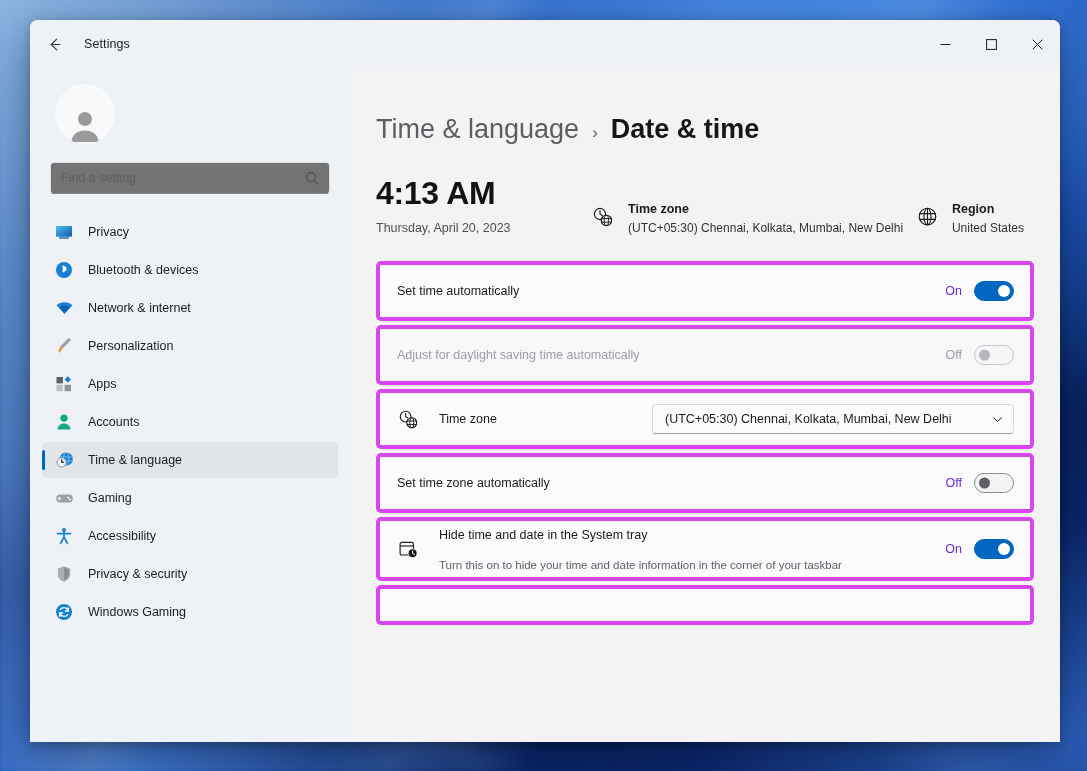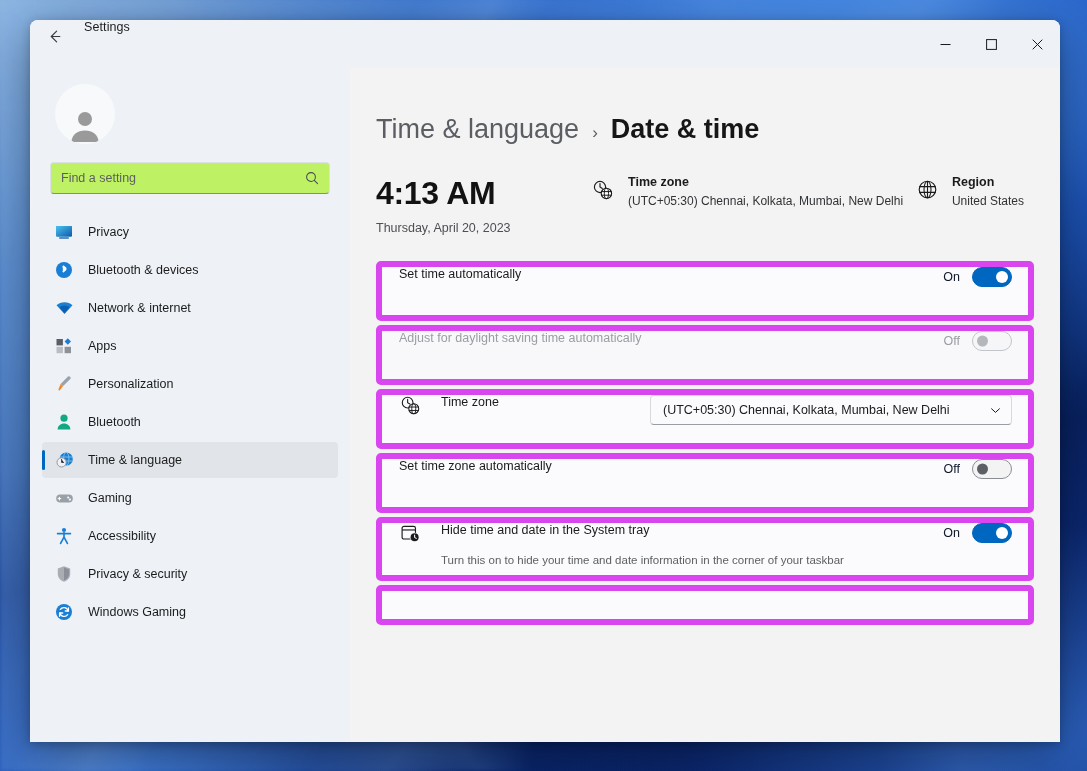--- a/index.html
+++ b/index.html
@@ -53,7 +53,7 @@
   
   .titlebar {
     height: 48px; flex: 0 0 48px;
-    display: flex; 
+    display: flex; align-items: center;
     background: #eef2f7;
     position: relative;
   }

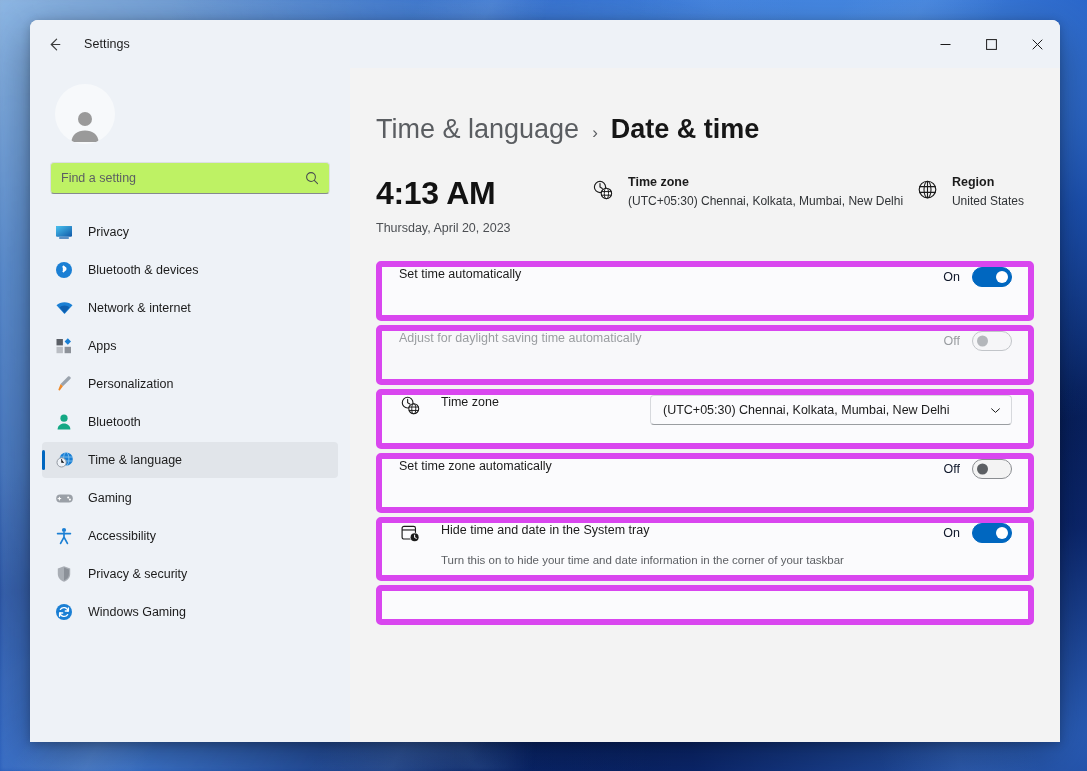--- a/index.html
+++ b/index.html
@@ -96,7 +96,7 @@
   }
   .search-wrap { padding: 18px 8px 6px 8px; }
   .searchbox {
-    height: 32px; background: #bef264;
+    height: 32px; background: #737373;
     border: 1px solid #dcdfe3;
     border-bottom: 1px solid #868a8e;
     border-radius: 4px;

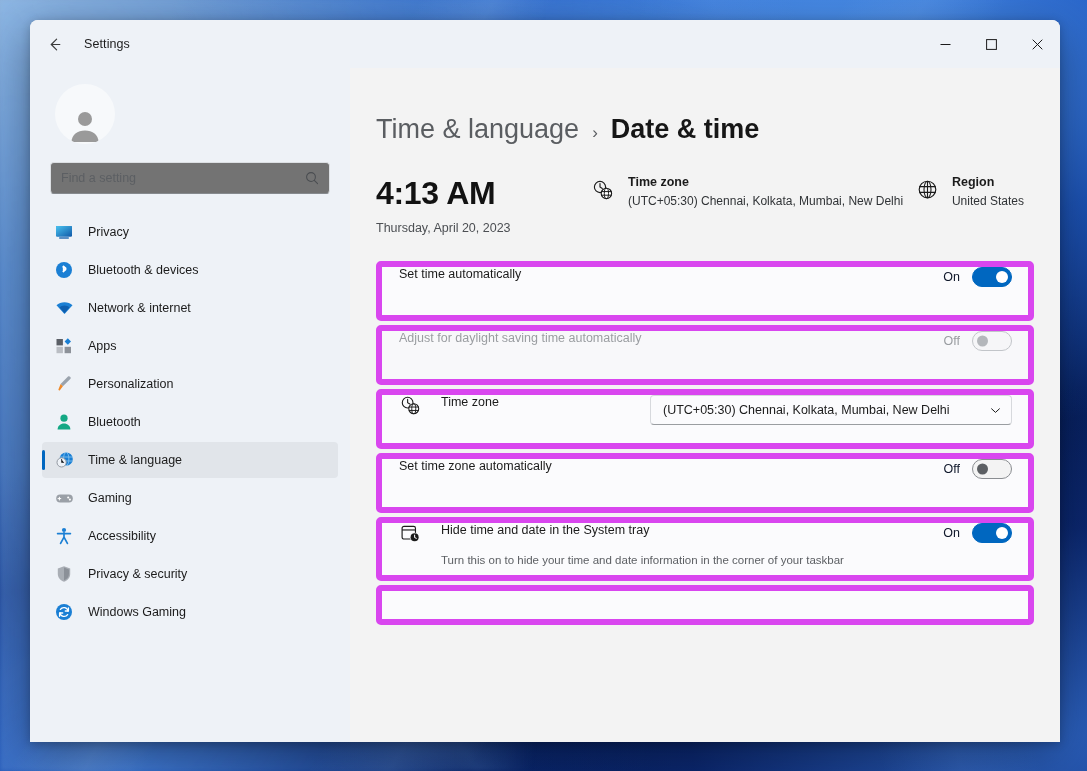--- a/index.html
+++ b/index.html
@@ -143,7 +143,7 @@
   .bc-current { font-size: 27px; color: #161616; font-weight: 700; }
 
   
-  .summary { display: flex; align-items: flex-start; margin-top: 30px; }
+  .summary { display: flex; align-items: flex-end; margin-top: 30px; }
   .clock-col { width: 216px; flex: 0 0 216px; padding-top: 2px; }
   .clock-time { font-size: 32px; font-weight: 600; color: #121212; line-height: 1; letter-spacing: -0.3px; }
   .clock-date { font-size: 12.5px; color: #4c4f53; margin-top: 12px; }

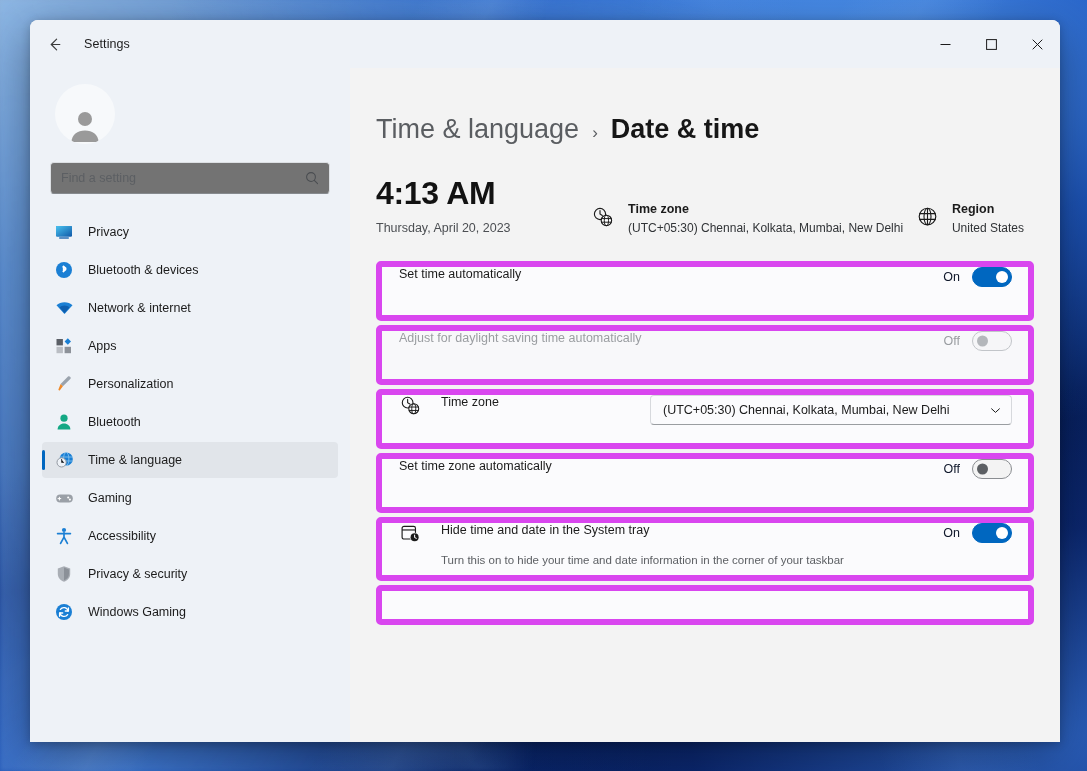--- a/index.html
+++ b/index.html
@@ -157,11 +157,11 @@
   .cards { margin-top: 26px; }
   .card {
     background: #fbfbfd;
-    border: 6px solid #d946ef;
+    border: 4px solid #d946ef;
     border-radius: 5px;
     margin-bottom: 4px;
     min-height: 60px;
-    display: flex; align-items: flex-start;
+    display: flex; align-items: center;
     padding: 0 16px 0 17px;
   }
   .card.disabled { background: #f8f8fa; }

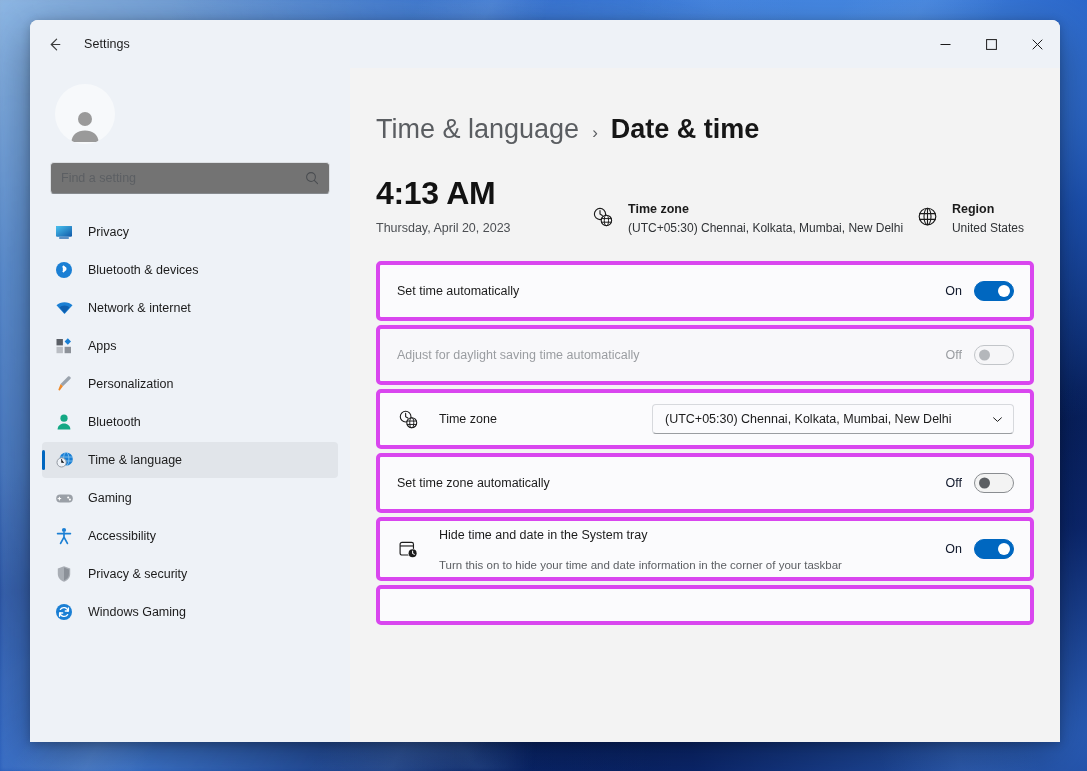--- a/index.html
+++ b/index.html
@@ -175,7 +175,7 @@
   .card-title.dim { color: #9a9da1; }
   .card-desc { font-size: 11.5px; color: #5c5f63; margin-top: 17px; }
   .card-right { display: flex; align-items: center; gap: 12px; flex: 0 0 auto; }
-  .toggle-label { font-size: 12.5px; color: #0f172a; min-width: 20px; text-align: right; }
+  .toggle-label { font-size: 12.5px; color: #6d28d9; min-width: 20px; text-align: right; }
   .toggle-label.dim { color: #9a9da1; }
 
   .toggle {

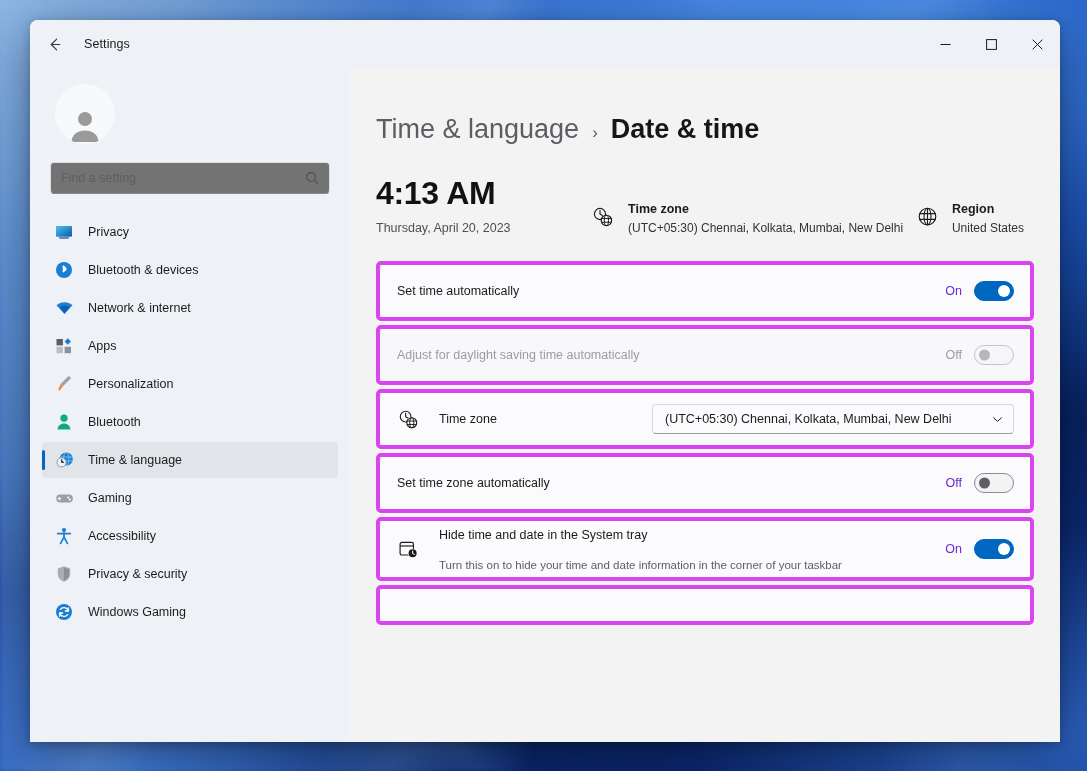--- a/index.html
+++ b/index.html
@@ -317,6 +317,16 @@
         <div class="nav-item">
           <span class="nav-ico">
             <svg width="18" height="18" viewBox="0 0 18 18">
+              <path d="M15.3 1.9c.6.6.6 1.4 0 2L7.9 11.3 5.6 9 13 1.6c.6-.6 1.5-.6 2.3.3z" fill="#9aa3ad"></path>
+              <path d="M5.6 9l2.3 2.3-3 3.9c-.5.7-1.6.2-1.5-.6z" fill="#f08a28"></path>
+            </svg>
+          </span>
+          <span class="nav-label">Personalization</span>
+        </div>
+
+        <div class="nav-item">
+          <span class="nav-ico">
+            <svg width="18" height="18" viewBox="0 0 18 18">
               <rect x="1.5" y="2" width="6.4" height="6.4" fill="#5a5f66"></rect>
               <rect x="1.5" y="9.8" width="6.4" height="6.4" fill="#babec4"></rect>
               <rect x="9.6" y="9.8" width="6.4" height="6.4" fill="#8d9299"></rect>
@@ -324,16 +334,6 @@
             </svg>
           </span>
           <span class="nav-label">Apps</span>
-        </div>
-
-        <div class="nav-item">
-          <span class="nav-ico">
-            <svg width="18" height="18" viewBox="0 0 18 18">
-              <path d="M15.3 1.9c.6.6.6 1.4 0 2L7.9 11.3 5.6 9 13 1.6c.6-.6 1.5-.6 2.3.3z" fill="#9aa3ad"></path>
-              <path d="M5.6 9l2.3 2.3-3 3.9c-.5.7-1.6.2-1.5-.6z" fill="#f08a28"></path>
-            </svg>
-          </span>
-          <span class="nav-label">Personalization</span>
         </div>
 
         <div class="nav-item">

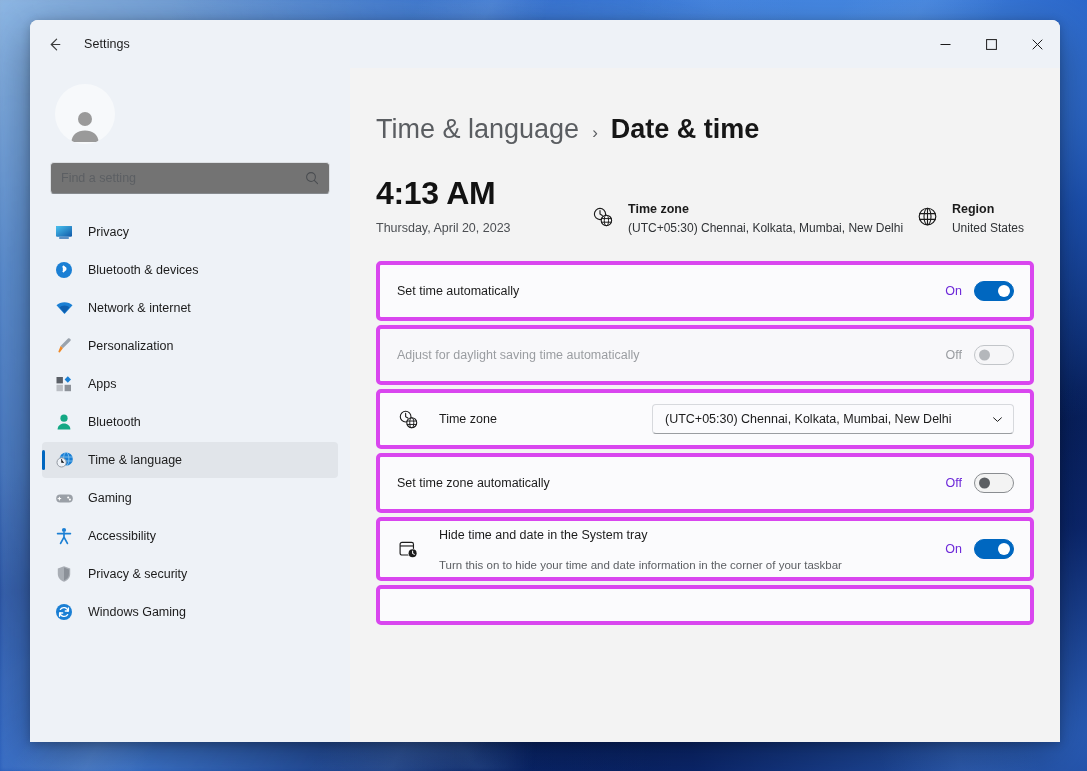--- a/index.html
+++ b/index.html
@@ -343,7 +343,7 @@
               <path d="M2.6 16.4c0-3.6 2.9-6 6.4-6s6.4 2.4 6.4 6z" fill="#13a884"></path>
             </svg>
           </span>
-          <span class="nav-label">Bluetooth</span>
+          <span class="nav-label">Accounts</span>
         </div>
 
         <div class="nav-item selected">

